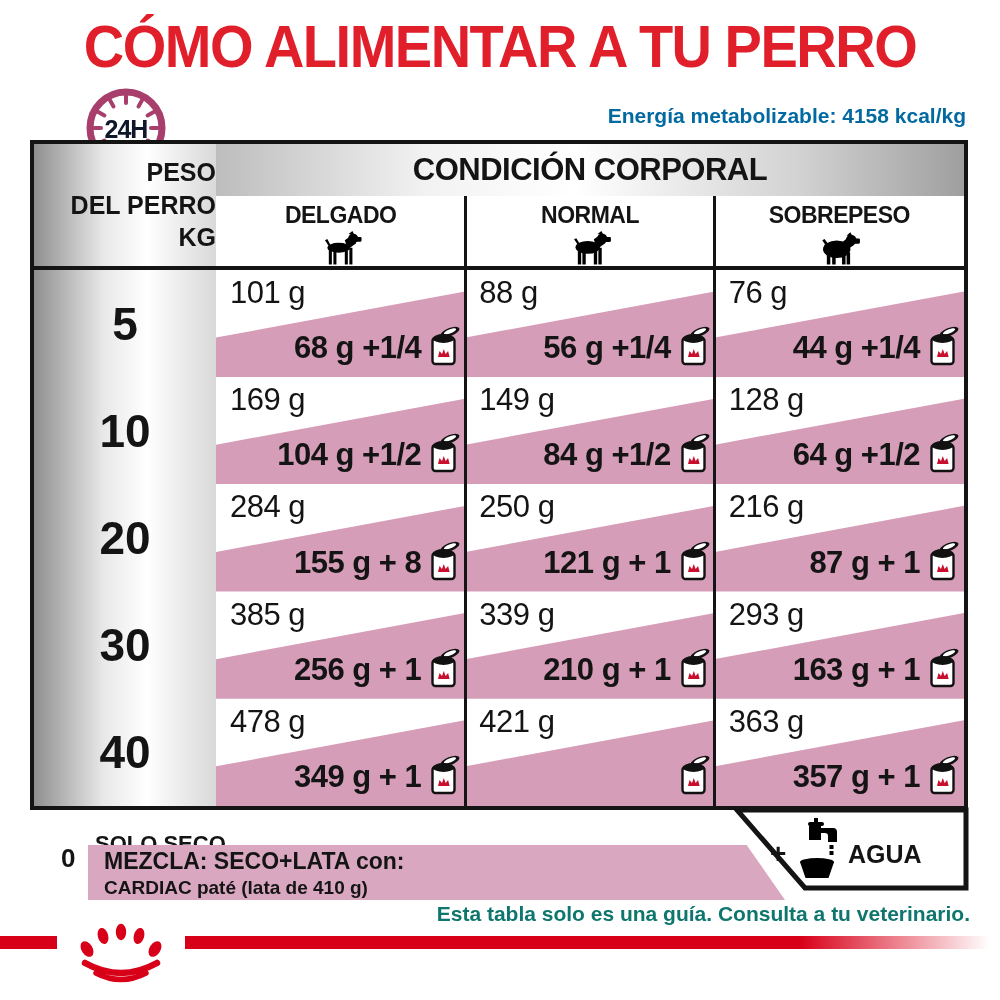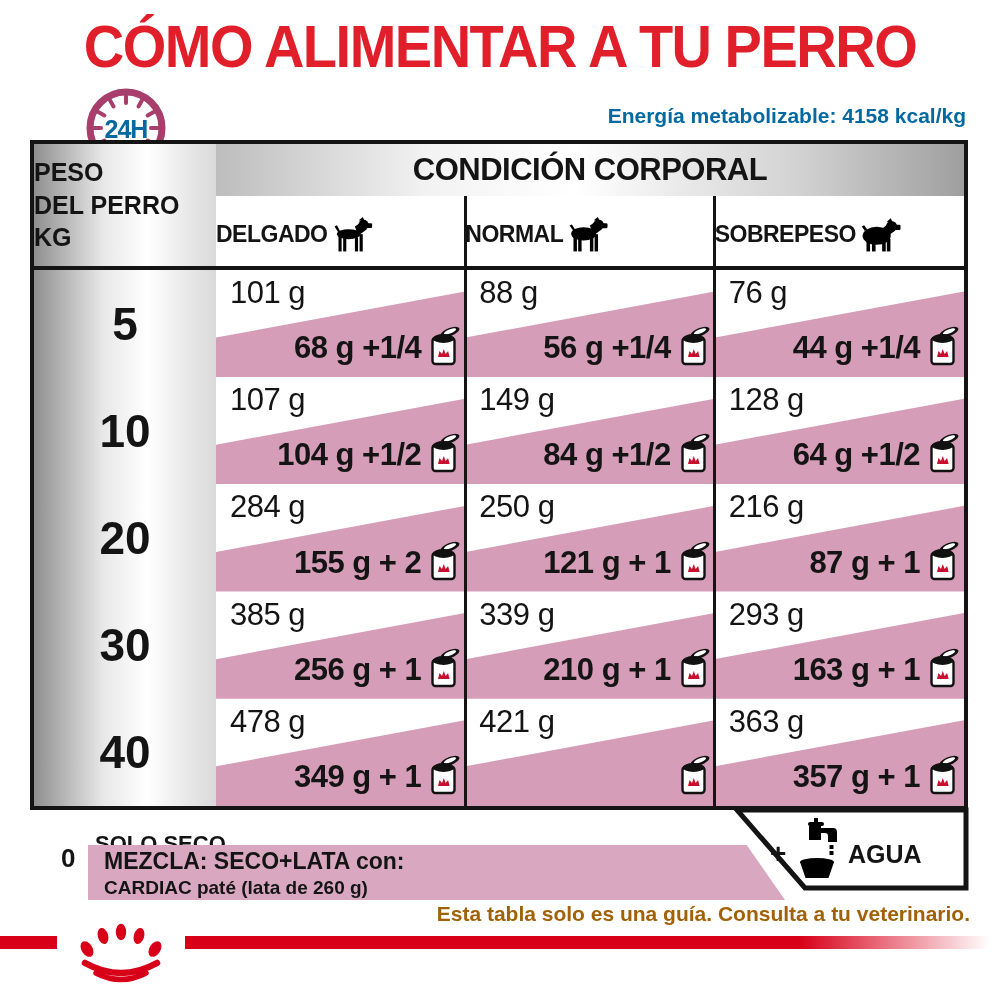--- a/index.html
+++ b/index.html
@@ -19,7 +19,7 @@
   .clock svg { position:absolute; inset:0; }
   .clock .clock-label {
     position:absolute; left:0; right:0; top:31px; text-align:center;
-    font-size:25px; font-weight:800; color:#0369a1; letter-spacing:-1px;
+    font-size:25px; font-weight:800; color:#0f172a; letter-spacing:-1px;
   }
   
   .energy {

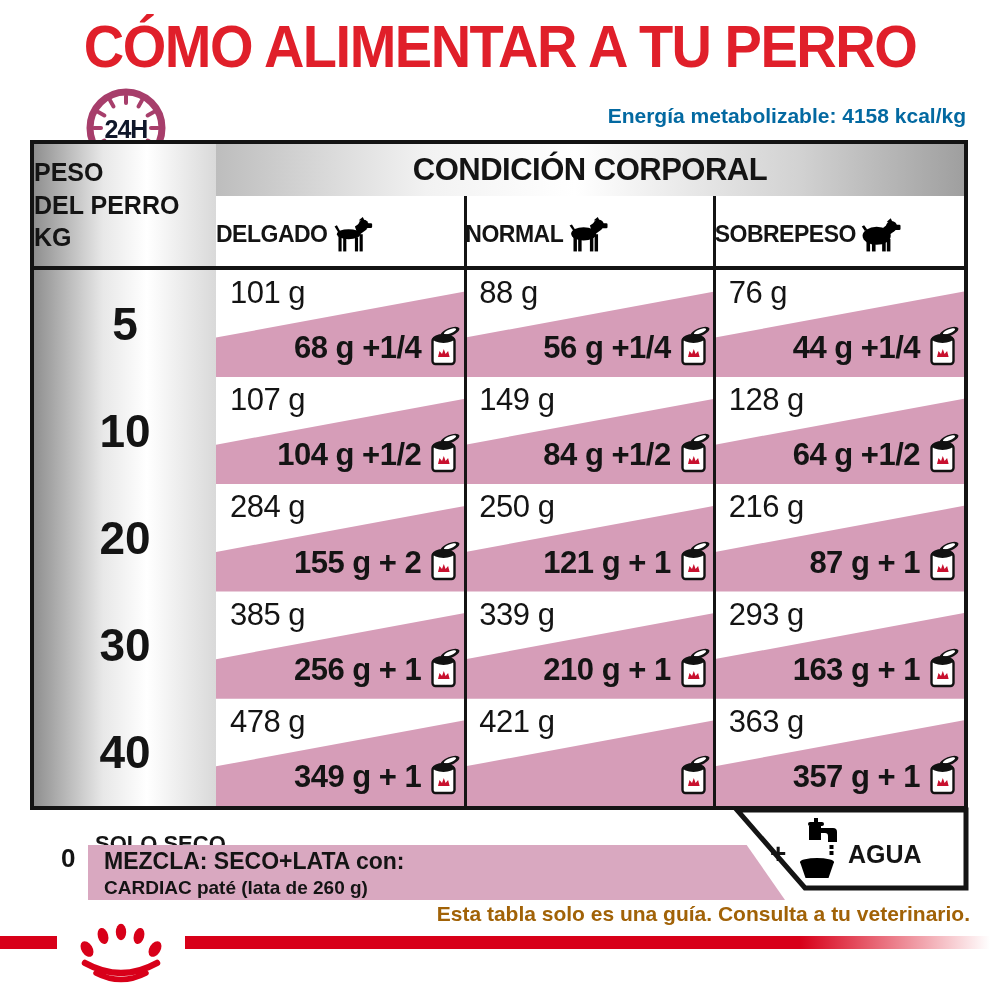--- a/index.html
+++ b/index.html
@@ -37,7 +37,7 @@
   .thead { position:absolute; left:0; top:0; right:0; height:126px; border-bottom:4px solid var(--ink); }
   .weight-head {
     position:absolute; left:0; top:0; width:182px; height:100%;
-    display:flex; flex-direction:column; justify-content:center; align-items:flex-start;
+    display:flex; flex-direction:column; justify-content:center; align-items:flex-end;
     font-size:25px; font-weight:800; line-height:1.3; text-align:center;
   }
   .cond-band {

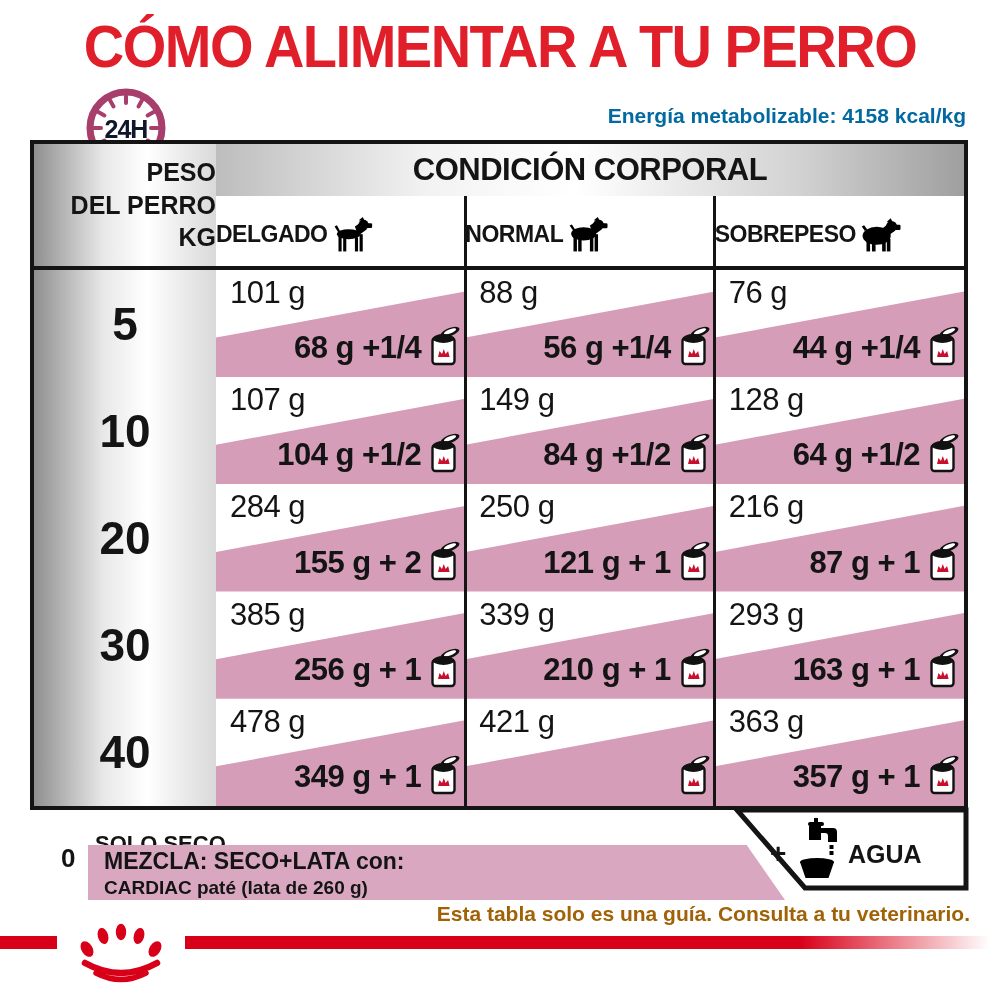--- a/index.html
+++ b/index.html
@@ -47,7 +47,7 @@
     font-size:31px; font-weight:800; letter-spacing:-0.5px;
   }
   .sub-heads { position:absolute; left:182px; right:0; top:52px; bottom:0; display:flex; }
-  .sub-head { flex:1; display:flex; flex-direction:row; align-items:center; padding-top:6px; }
+  .sub-head { flex:1; display:flex; flex-direction:column; align-items:center; padding-top:6px; }
   .sub-head .col-label { font-size:23px; font-weight:800; letter-spacing:-0.5px; }
   .sub-head svg { margin-top:2px; }
   .vdiv { position:absolute; top:52px; bottom:0; width:3px; background:var(--ink); z-index:3; }

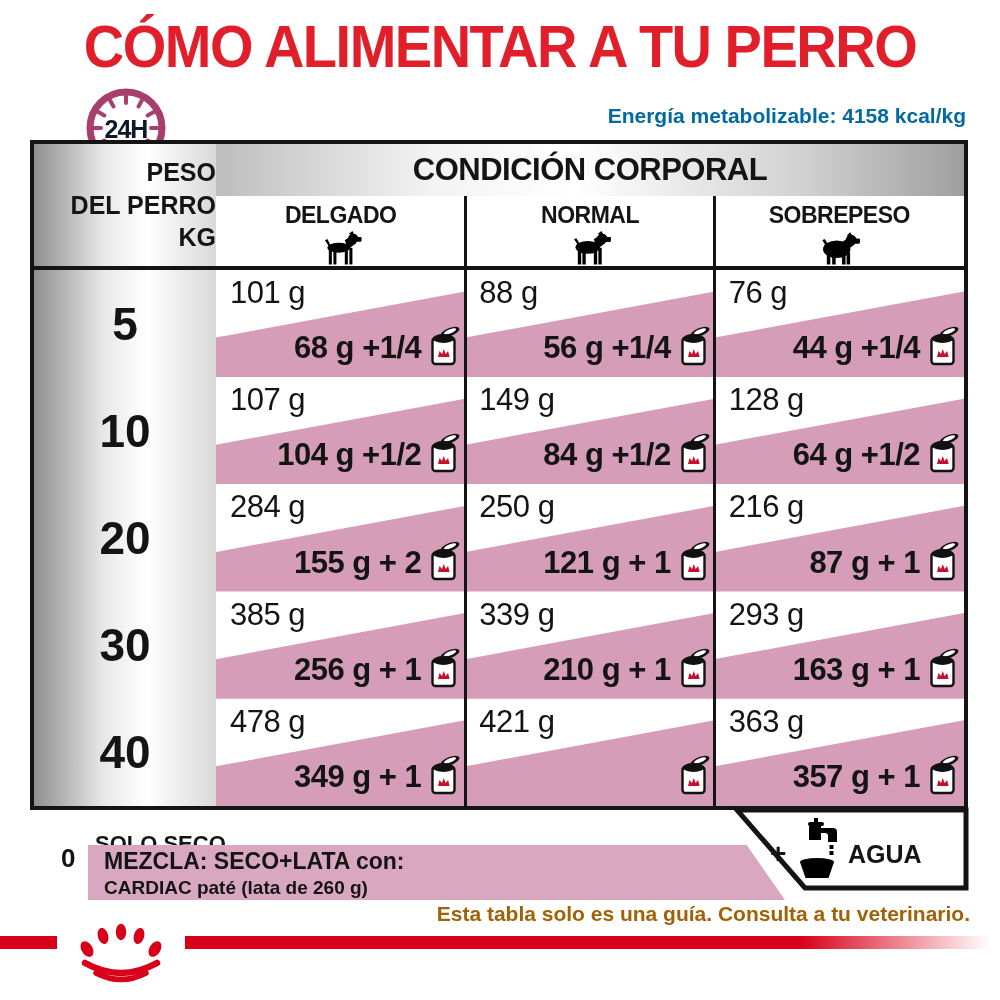--- a/index.html
+++ b/index.html
@@ -276,7 +276,7 @@
         <div class="cells">
           <div class="cell">
             <div class="wedge"></div>
-            <div class="dry">107 g</div>
+            <div class="dry">169 g</div>
             <div class="mix">104 g +1/2</div>
             <svg class="can">
                 <use href="#sym-can"></use>

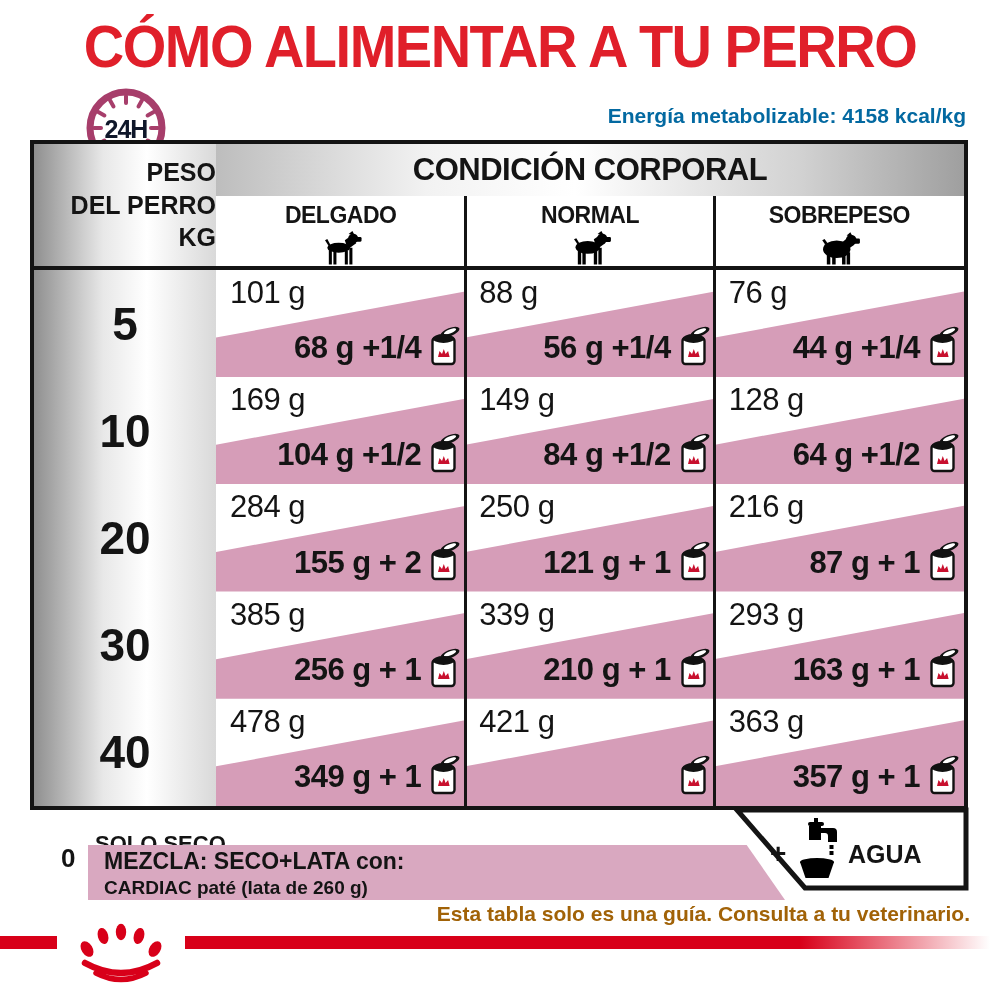--- a/index.html
+++ b/index.html
@@ -307,7 +307,7 @@
           <div class="cell">
             <div class="wedge"></div>
             <div class="dry">284 g</div>
-            <div class="mix">155 g + 2</div>
+            <div class="mix">155 g + 8</div>
             <svg class="can">
                 <use href="#sym-can"></use>
               </svg>

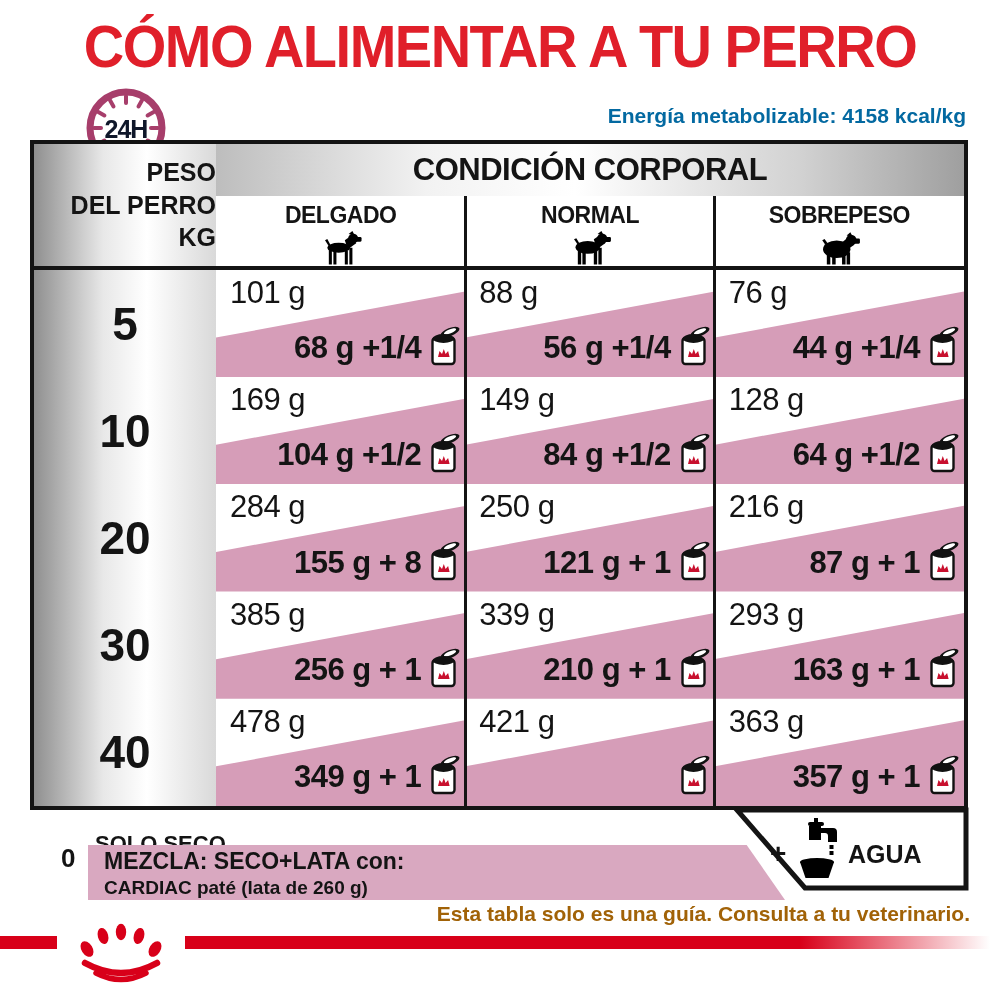--- a/index.html
+++ b/index.html
@@ -397,7 +397,7 @@
   <div class="legend-zero">0</div>
   <div class="legend-band">
     <div class="mix-title">MEZCLA: SECO+LATA con:</div>
-    <div class="mix-sub">CARDIAC paté (lata de 260 g)</div>
+    <div class="mix-sub">CARDIAC paté (lata de 410 g)</div>
   </div>
   <svg class="agua-shape" viewBox="0 0 239 92">
     <polygon points="6,6 235,6 235,84 74,84" fill="#fff" stroke="var(--ink)" stroke-width="5"></polygon>

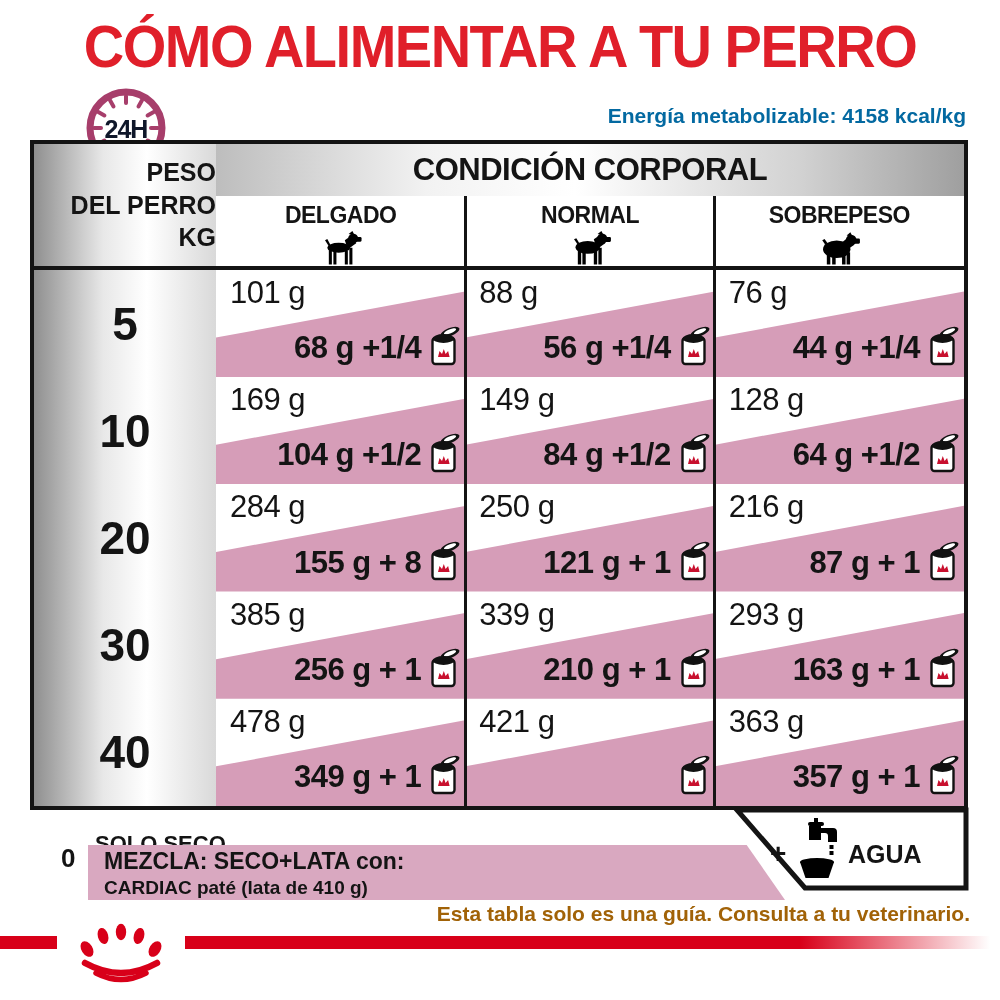--- a/index.html
+++ b/index.html
@@ -88,7 +88,7 @@
   .agua-tap { position:absolute; left:796px; top:818px; width:44px; height:68px; z-index:3; }
   .agua-label { position:absolute; left:848px; top:840px; font-size:25px; font-weight:800; z-index:3; }
   
-  .note { position:absolute; right:30px; top:902px; font-size:21px; font-weight:700; color:#a16207; }
+  .note { position:absolute; right:30px; top:902px; font-size:21px; font-weight:700; color:#0f766e; }
   .redbar {
     position:absolute; left:0; top:936px; width:1000px; height:13px;
     background:linear-gradient(90deg, var(--bar_red) 0%, var(--bar_red) 80%, rgba(216,0,25,0) 99%);

